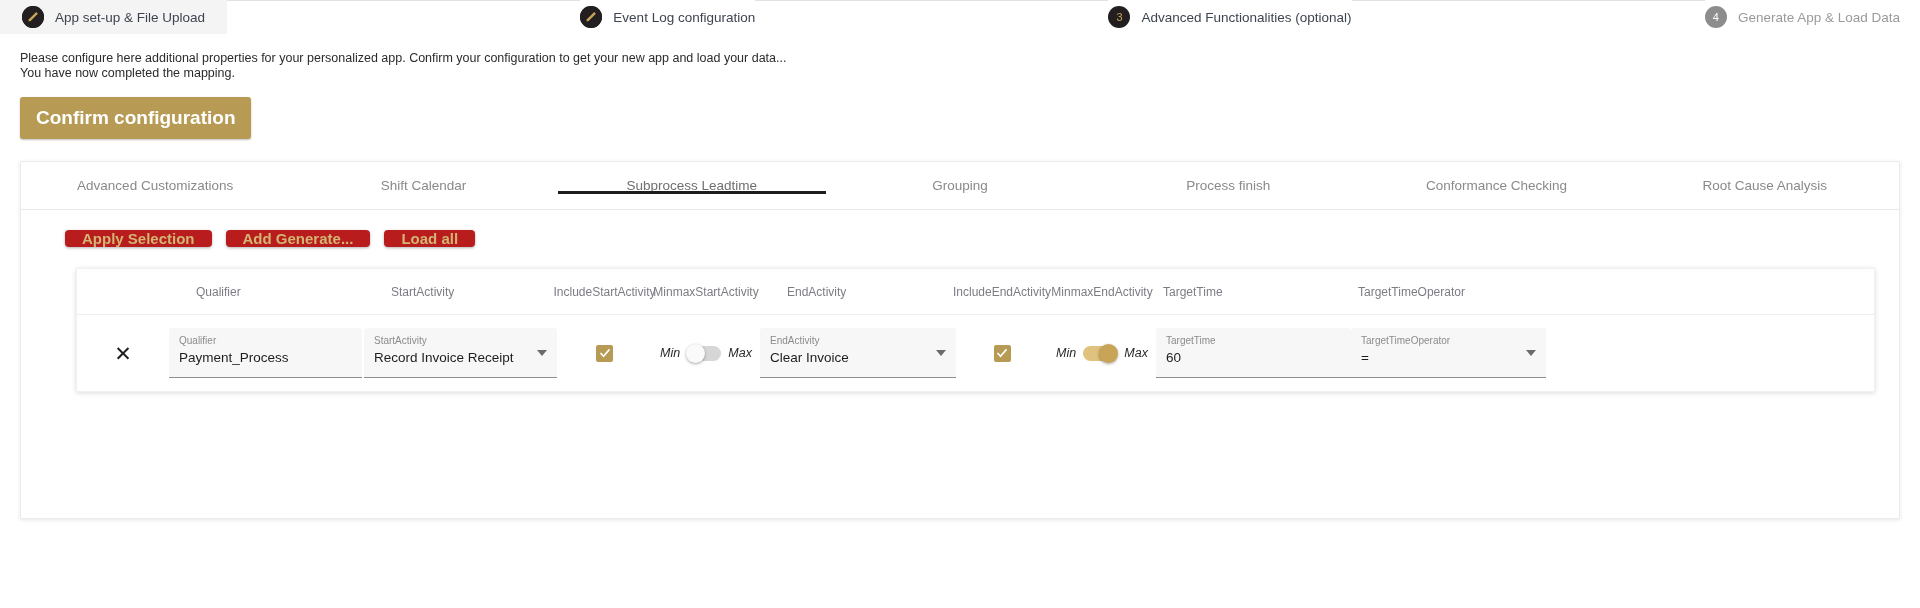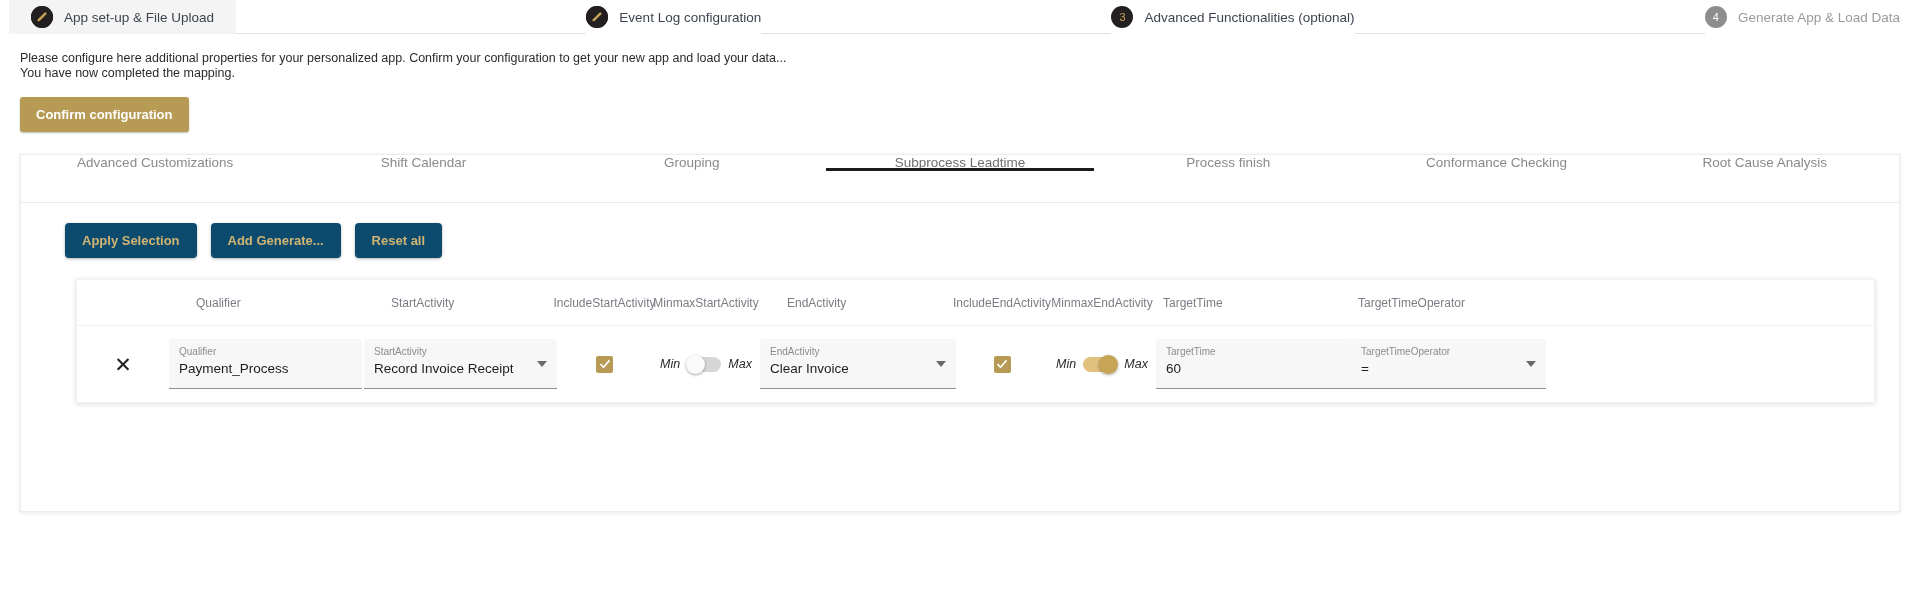--- a/index.html
+++ b/index.html
@@ -15,9 +15,8 @@
     position: relative;
     height: 34px;
     display: flex;
-    align-items: flex-end;
+    align-items: flex-start;
     background: #ffffff;
-    padding-left: 9px;
   }
   .step {
     display: flex;

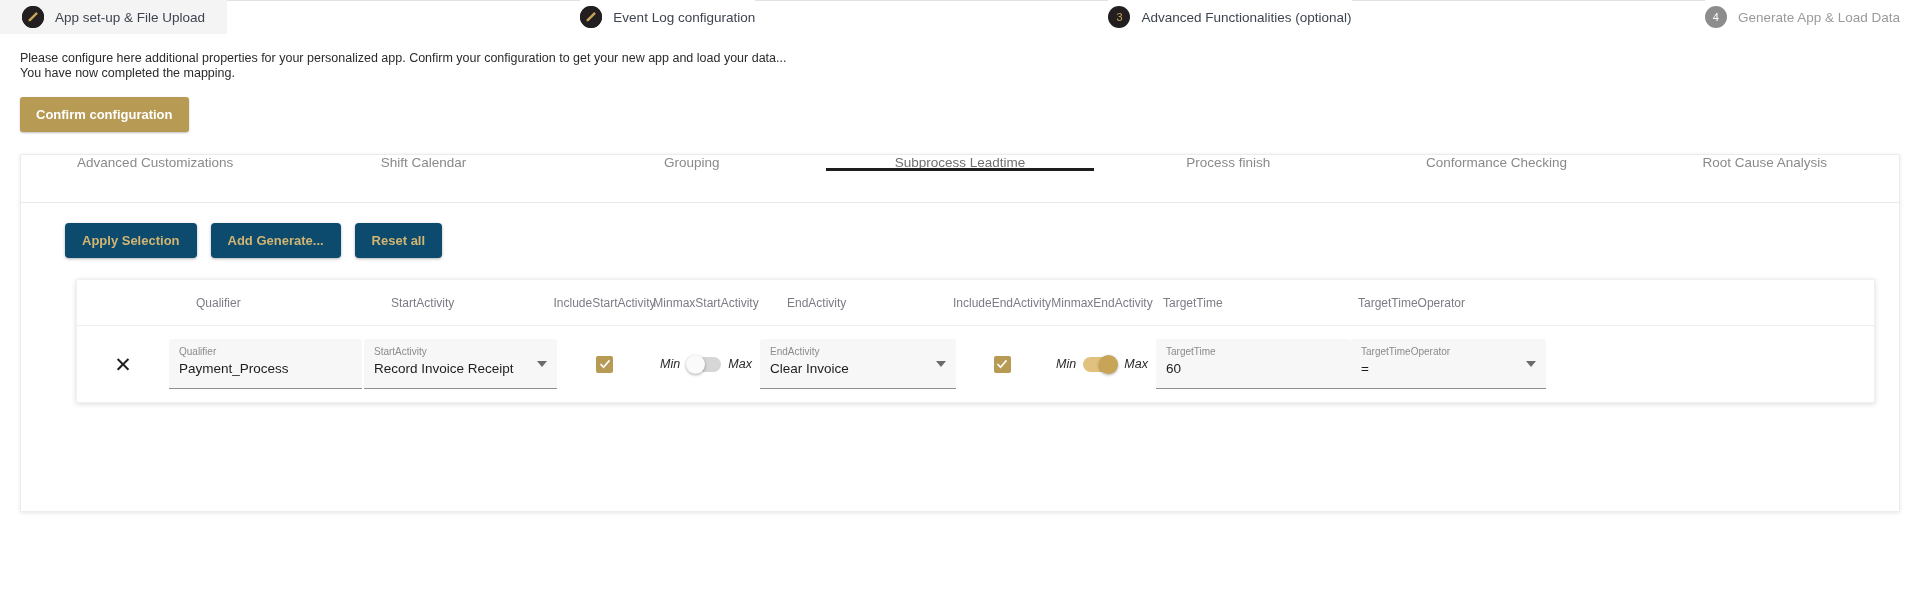--- a/index.html
+++ b/index.html
@@ -76,7 +76,7 @@
     border: none;
     border-radius: 3px;
     padding: 10px 16px;
-    font-size: 13px;
+    font-size: 19px;
     font-weight: bold;
     cursor: pointer;
     box-shadow: 0 1px 2px rgba(0,0,0,.25);

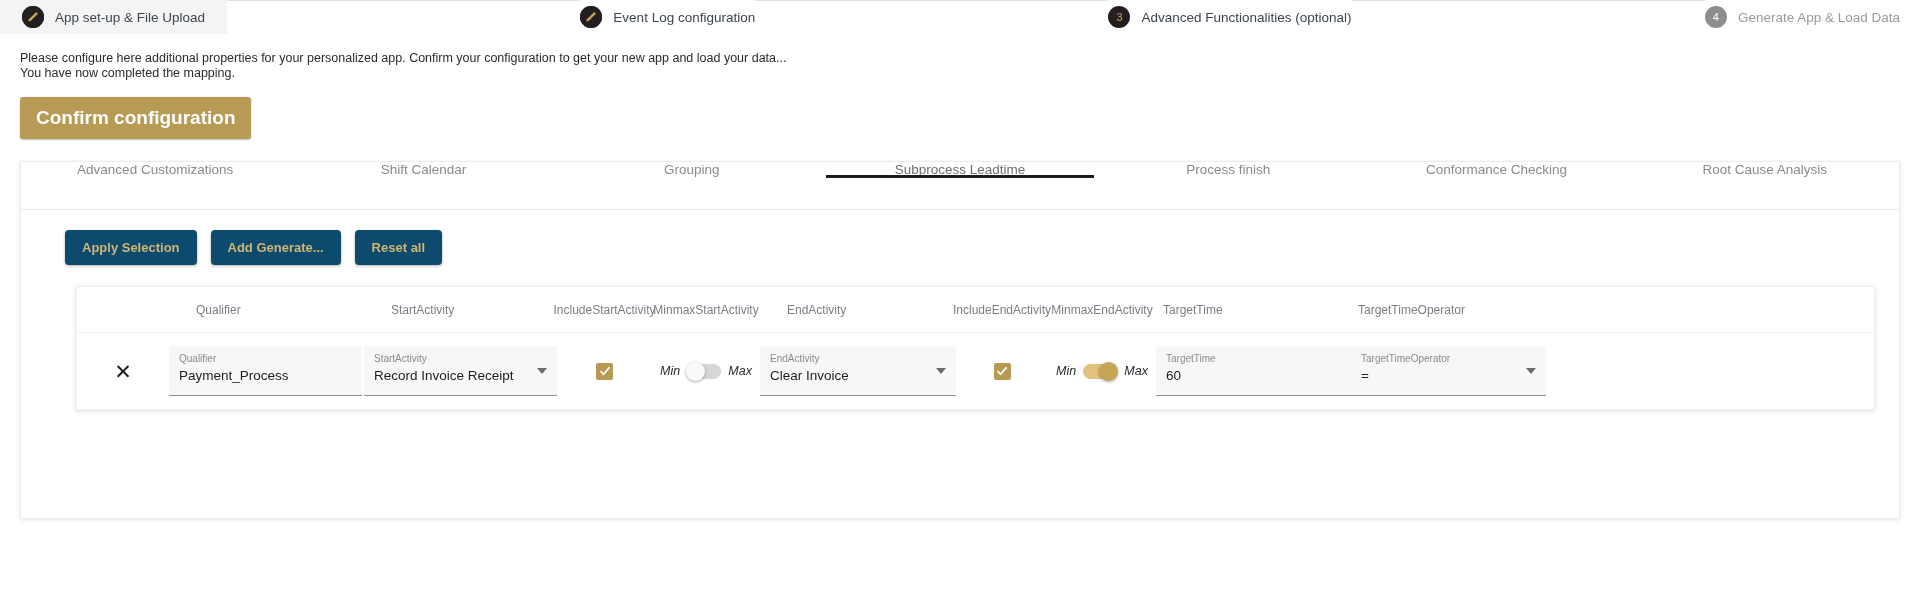--- a/index.html
+++ b/index.html
@@ -96,7 +96,7 @@
     display: flex;
     height: 48px;
     border-bottom: 1px solid #eaeaea;
-    align-items: flex-start;
+    align-items: center;
   }
   .tab {
     flex: 1 1 0;

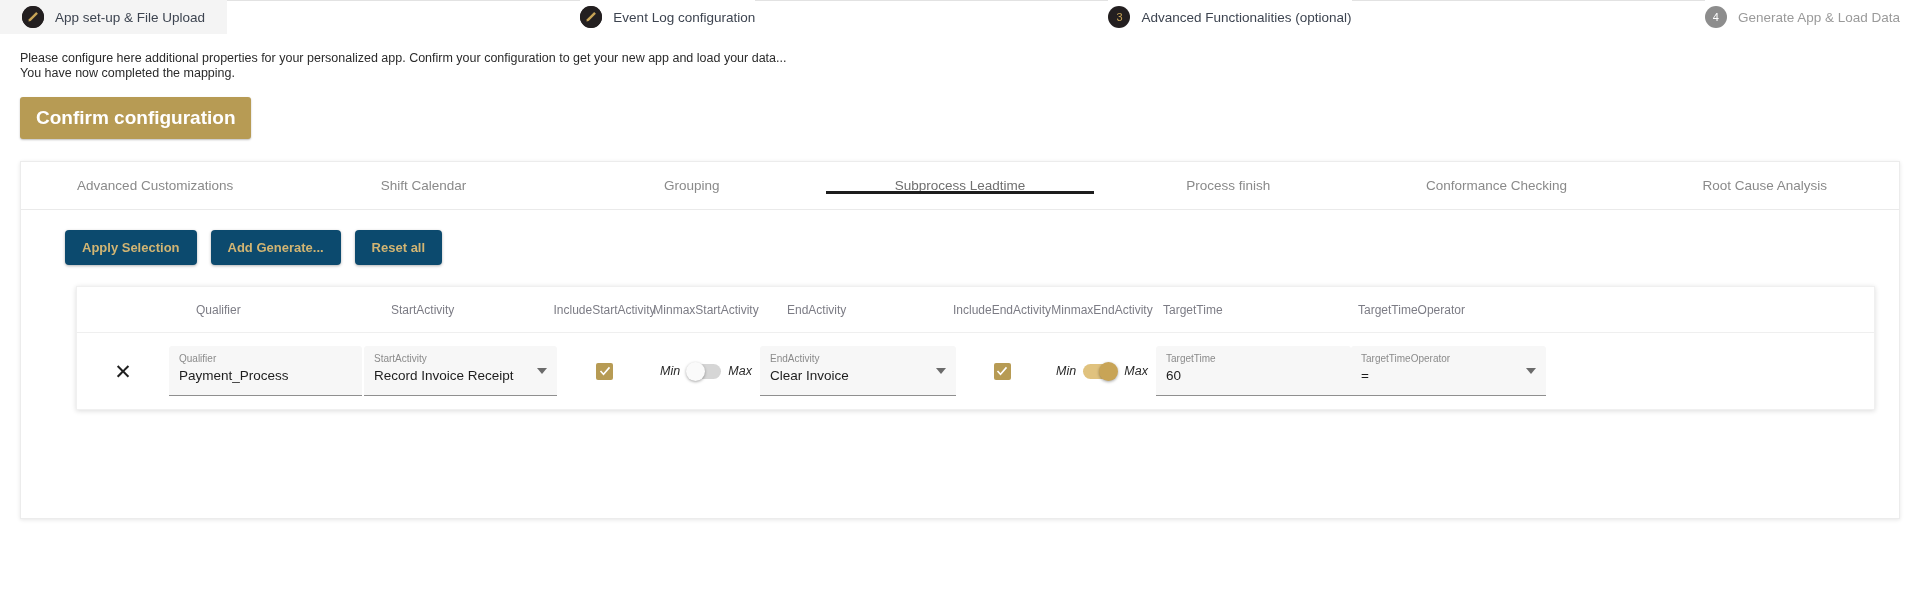--- a/index.html
+++ b/index.html
@@ -309,8 +309,8 @@
   <div class="tabs">
     <div class="tab">Advanced Customizations</div>
     <div class="tab">Shift Calendar</div>
+    <div class="tab active">Subprocess Leadtime</div>
     <div class="tab">Grouping</div>
-    <div class="tab active">Subprocess Leadtime</div>
     <div class="tab">Process finish</div>
     <div class="tab">Conformance Checking</div>
     <div class="tab">Root Cause Analysis</div>

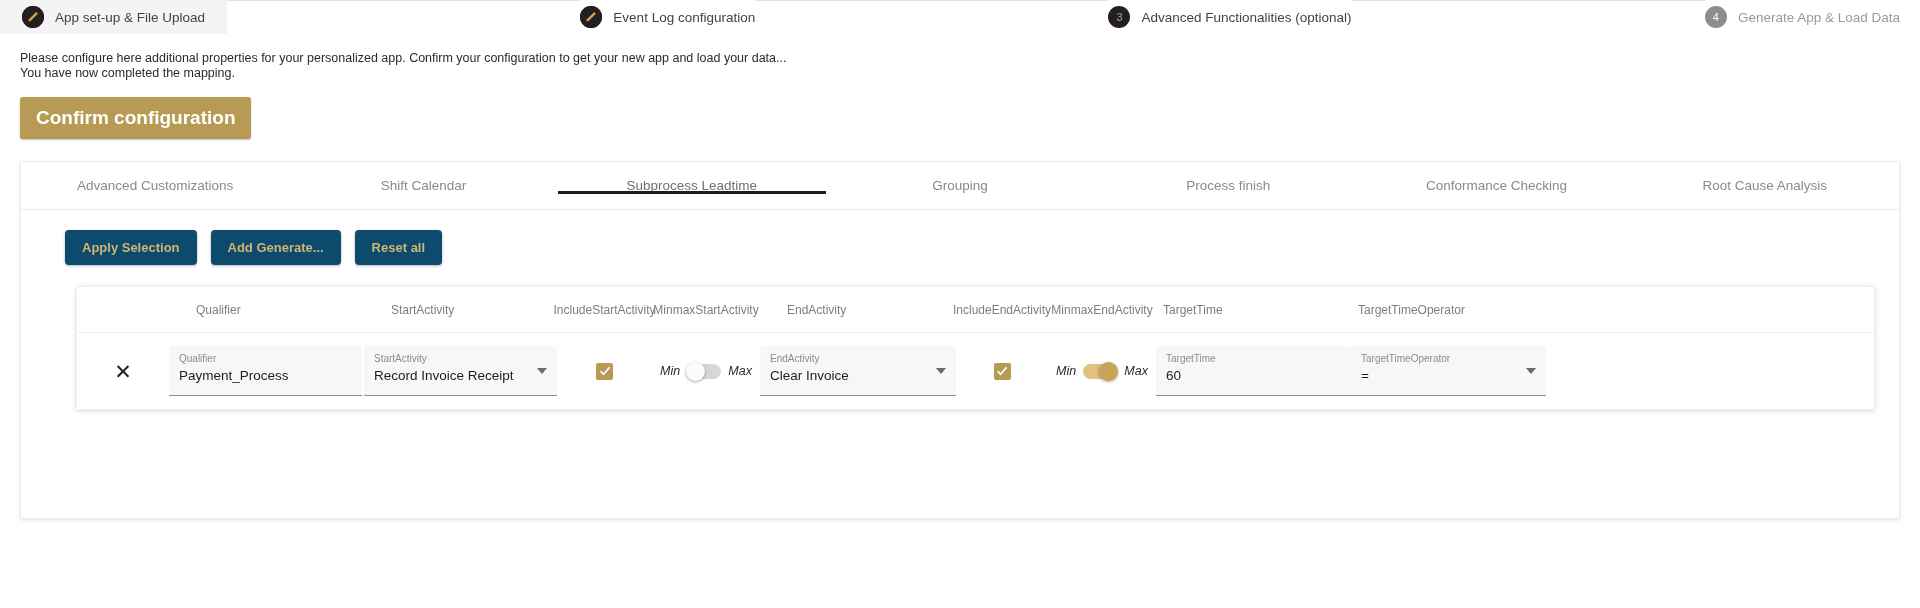--- a/index.html
+++ b/index.html
@@ -125,12 +125,12 @@
     padding: 20px 0 0 44px;
   }
   .dark-btn {
-    background: #0c4a6e;
+    background: #b91c1c;
     color: #d2b573;
     border: none;
     border-radius: 4px;
-    padding: 10px 17px;
-    font-size: 13px;
+    padding: 0 17px;
+    font-size: 15px;
     font-weight: bold;
     cursor: pointer;
     box-shadow: 0 1px 3px rgba(0,0,0,.3);

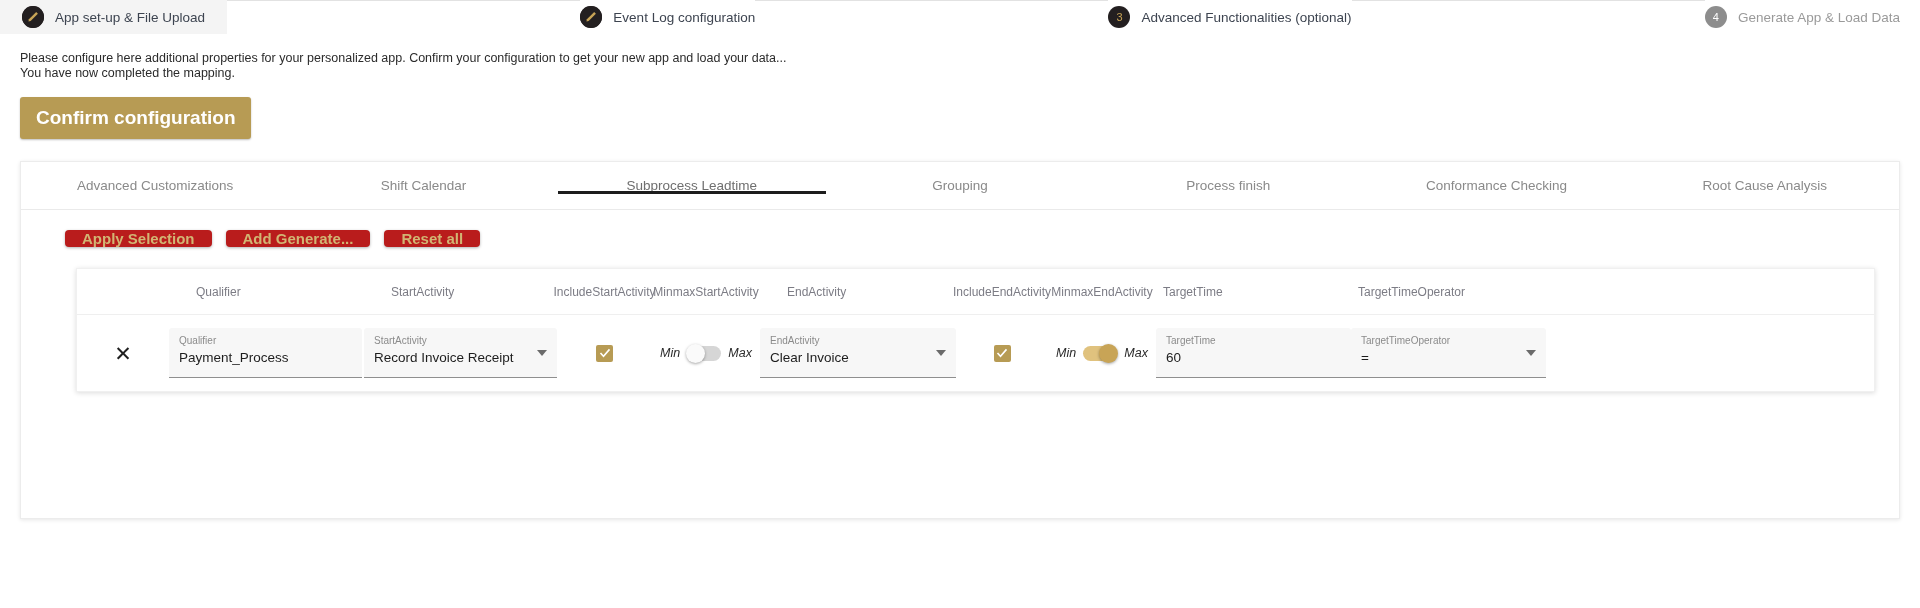--- a/index.html
+++ b/index.html
@@ -319,7 +319,7 @@
   <div class="actions">
     <button class="dark-btn">Apply Selection</button>
     <button class="dark-btn">Add Generate...</button>
-    <button class="dark-btn">Reset all</button>
+    <button class="dark-btn">Load all</button>
   </div>
 
   <div class="table-wrap">

